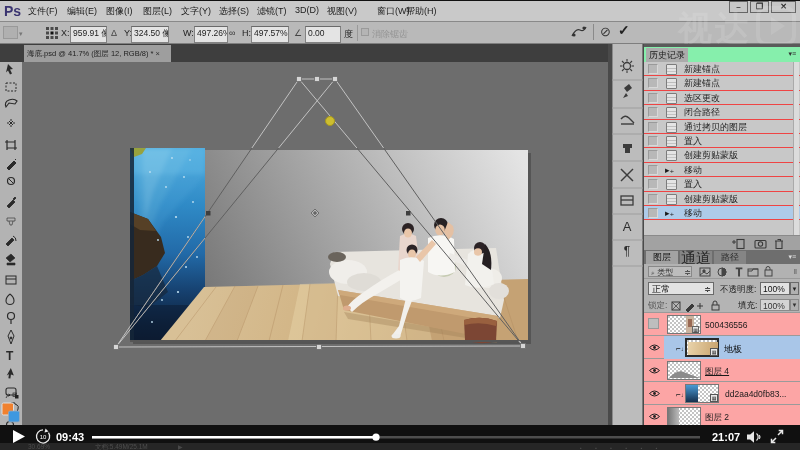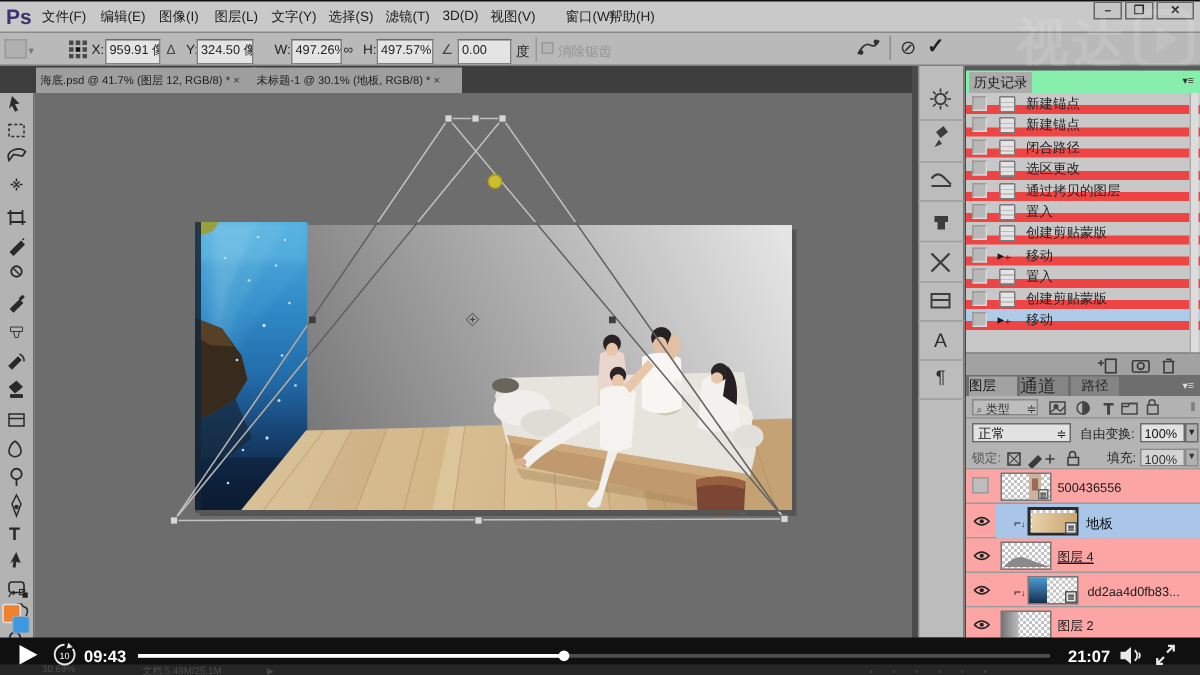--- a/index.html
+++ b/index.html
@@ -286,7 +286,6 @@
 
   <div id="tabbar" class="abs"></div>
   <div class="doctab abs" style="left:24px;width:147px">海底.psd @ 41.7% (图层 12, RGB/8) * <span style="color:#333">×</span></div>
-  <div class="doctab abs" style="left:168px;width:140px">未标题-1 @ 30.1% (地板, RGB/8) * <span style="color:#333">×</span></div>
 
   <div id="toolbar" class="abs"></div>
   <svg class="abs" style="left:0;top:62px" width="23" height="388" viewBox="0 0 23 388">

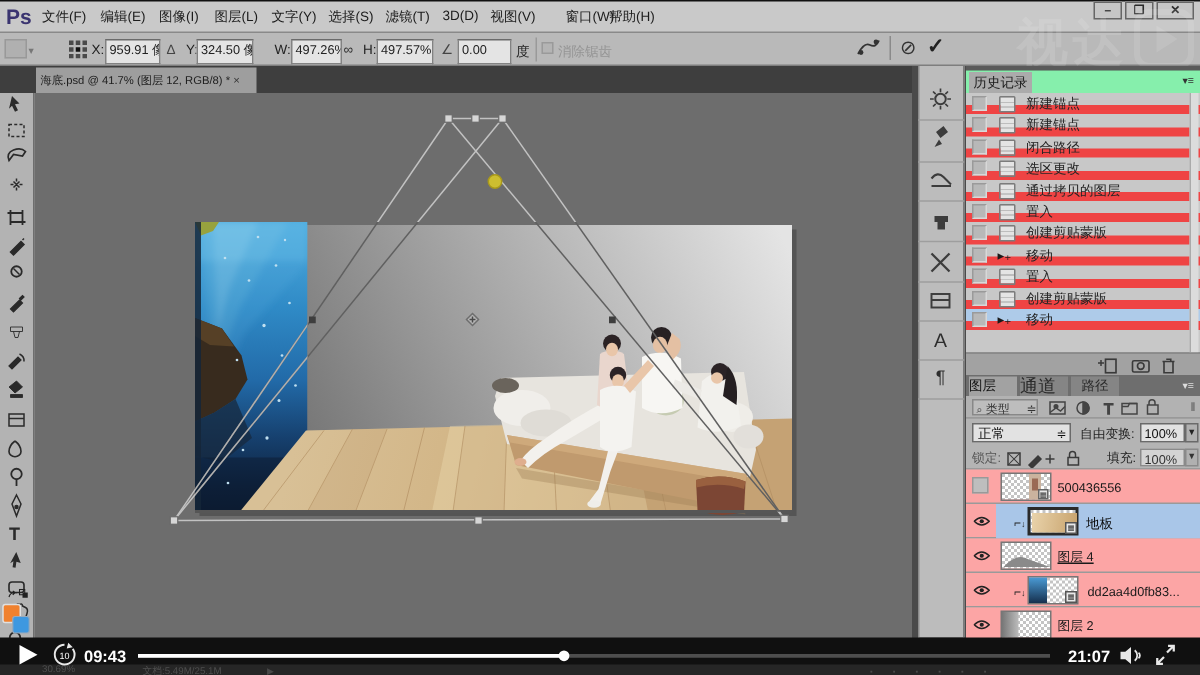--- a/index.html
+++ b/index.html
@@ -22,7 +22,7 @@
 #toolbar { left:0; top:62px; width:23px; height:388px; background:#b3b3b3; border-right:1px solid #6e6e6e; }
 
 #rightpanel { left:608px; top:44px; width:192px; height:406px; background:#4a4a4a; }
-.hrow { position:relative; height:14.4px; font-size:9px; color:#242424; line-height:14.4px; border-bottom:6px solid #ef4444; }
+.hrow { position:relative; height:14.4px; font-size:9px; color:#242424; line-height:14.4px; border-bottom:1px solid #ef4444; }
 .hwell { position:absolute; left:4px; top:2px; width:10px; height:10px; background:#b8b8b8; border:1px solid #9a9a9a; border-bottom-color:#d8d8d8; border-right-color:#d8d8d8; }
 .hicon { position:absolute; left:22px; top:2px; width:11px; height:11px; background:linear-gradient(#e4e4e4 0 3px, #bdbdbd 3px 4px, #e4e4e4 4px 6px, #c4c4c4 6px 7px, #e4e4e4 7px 9px, #c4c4c4 9px 10px, #e4e4e4 10px); border:1px solid #7c7c7c; border-radius:1px; }
 .htext { position:absolute; left:40px; top:0; }

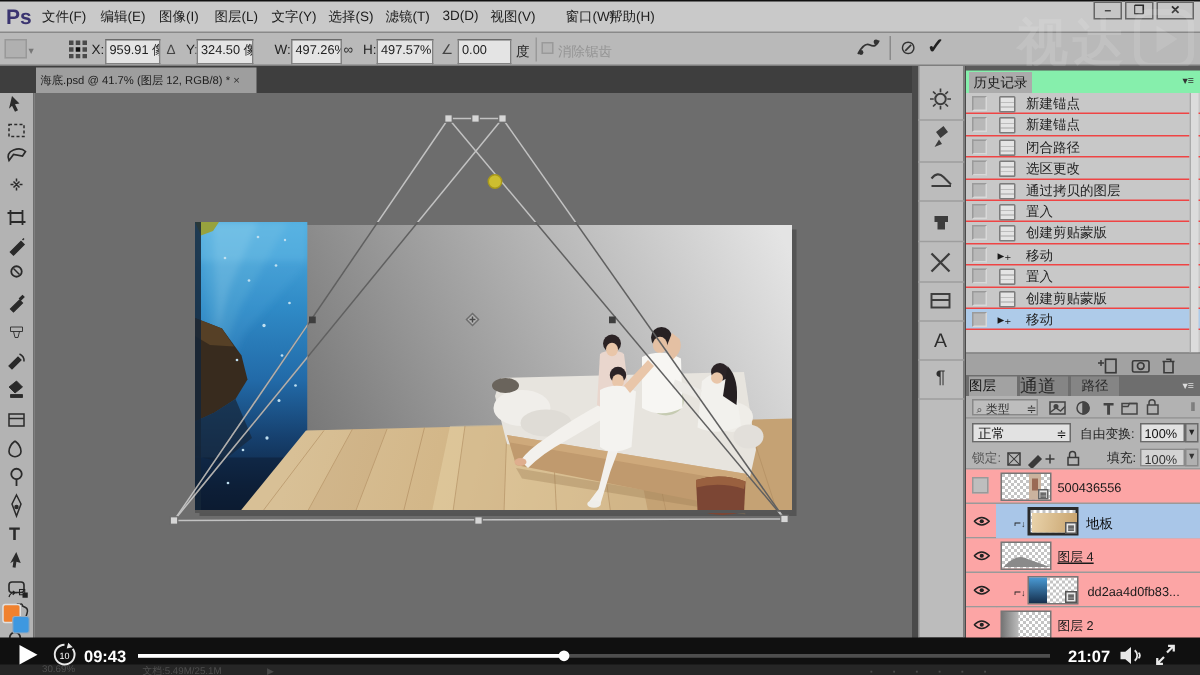--- a/index.html
+++ b/index.html
@@ -395,12 +395,12 @@
       <div class="hrow">
           <div class="hwell"></div>
           <div class="hicon"></div>
+          <div class="htext">选区更改</div>
+        </div>
+      <div class="hrow">
+          <div class="hwell"></div>
+          <div class="hicon"></div>
           <div class="htext">闭合路径</div>
-        </div>
-      <div class="hrow">
-          <div class="hwell"></div>
-          <div class="hicon"></div>
-          <div class="htext">选区更改</div>
         </div>
       <div class="hrow">
           <div class="hwell"></div>

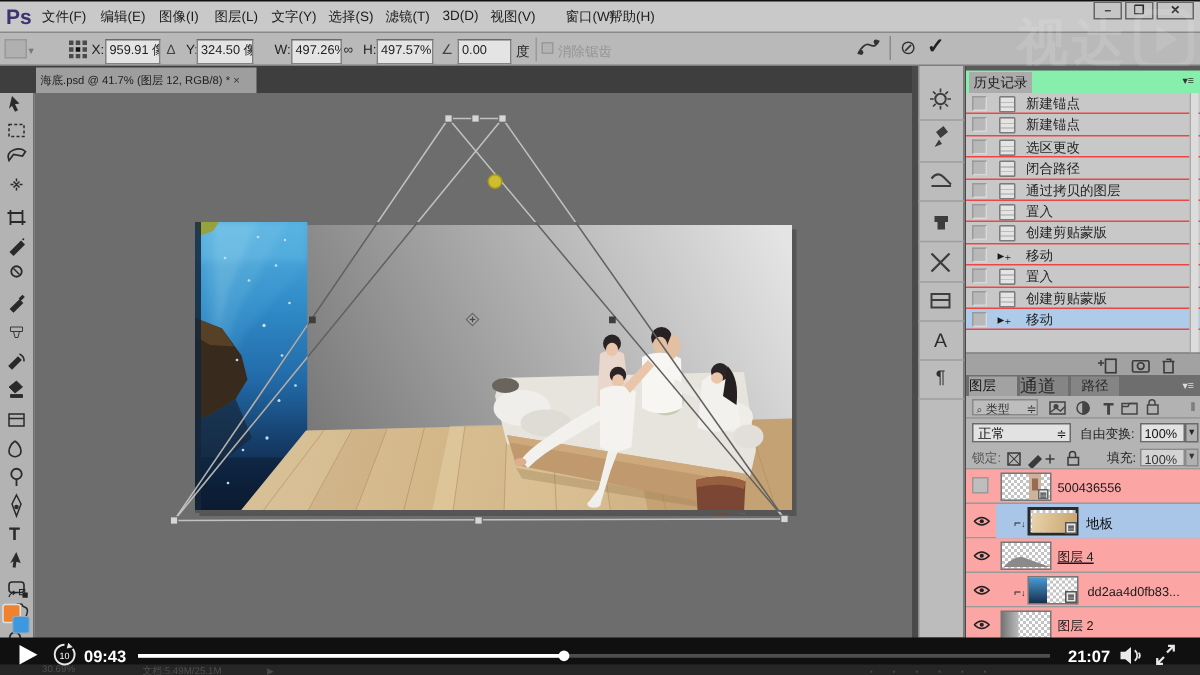--- a/index.html
+++ b/index.html
@@ -453,7 +453,7 @@
     </div>
 
     <div class="abs" style="left:36px;top:206px;width:156px;height:14px;background:#6e6e6e">
-      <div style="position:absolute;left:2px;top:1px;width:32px;height:13px;background:#a2a2a2;font-size:9px;color:#111;line-height:13px">图层</div>
+      <div style="position:absolute;left:2px;top:1px;width:32px;height:13px;background:#a2a2a2;font-size:9px;color:#111;text-align:center;line-height:13px">图层</div>
       <div style="position:absolute;left:36px;top:1px;width:32px;height:16px;background:#858585;font-size:12px;color:#2a2a2a;line-height:13px">通道</div>
       <div style="position:absolute;left:70px;top:1px;width:32px;height:13px;background:#858585;font-size:9px;color:#2a2a2a;text-align:center;line-height:13px">路径</div>
       <div style="position:absolute;right:4px;top:3px;font-size:7px;color:#ddd">▾≡</div>

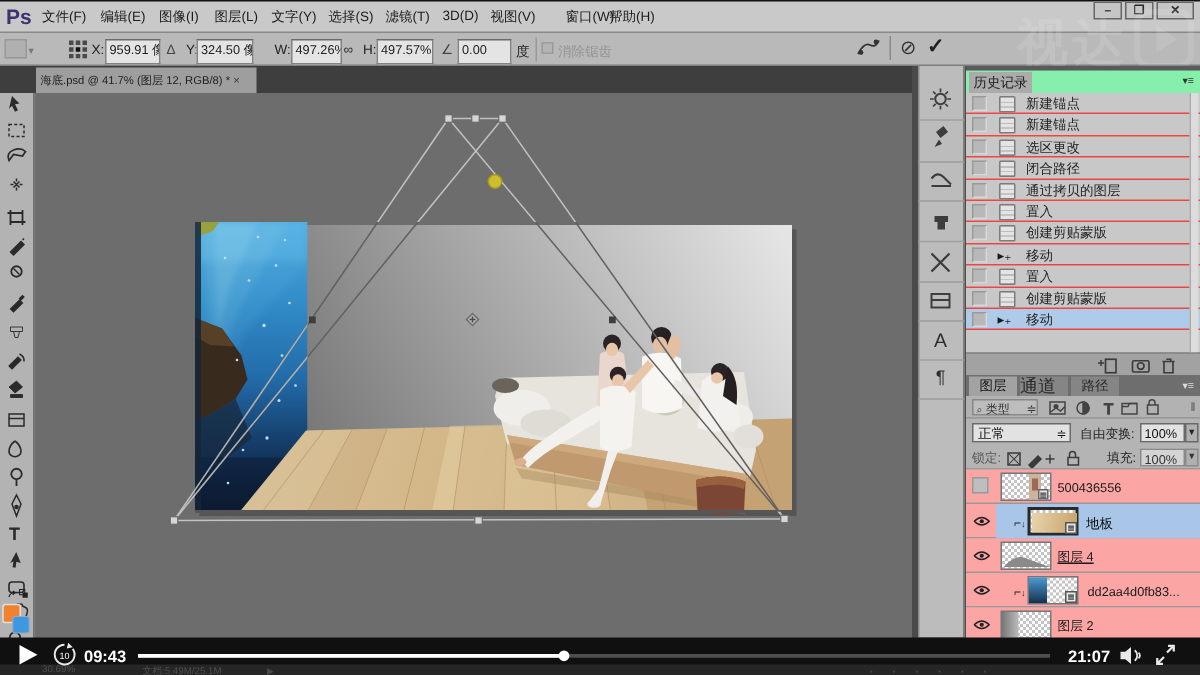--- a/index.html
+++ b/index.html
@@ -454,7 +454,7 @@
 
     <div class="abs" style="left:36px;top:206px;width:156px;height:14px;background:#6e6e6e">
       <div style="position:absolute;left:2px;top:1px;width:32px;height:13px;background:#a2a2a2;font-size:9px;color:#111;text-align:center;line-height:13px">图层</div>
-      <div style="position:absolute;left:36px;top:1px;width:32px;height:16px;background:#858585;font-size:12px;color:#2a2a2a;line-height:13px">通道</div>
+      <div style="position:absolute;left:36px;top:1px;width:32px;height:16px;background:#858585;font-size:15px;color:#2a2a2a;text-align:center;line-height:13px">通道</div>
       <div style="position:absolute;left:70px;top:1px;width:32px;height:13px;background:#858585;font-size:9px;color:#2a2a2a;text-align:center;line-height:13px">路径</div>
       <div style="position:absolute;right:4px;top:3px;font-size:7px;color:#ddd">▾≡</div>
     </div>

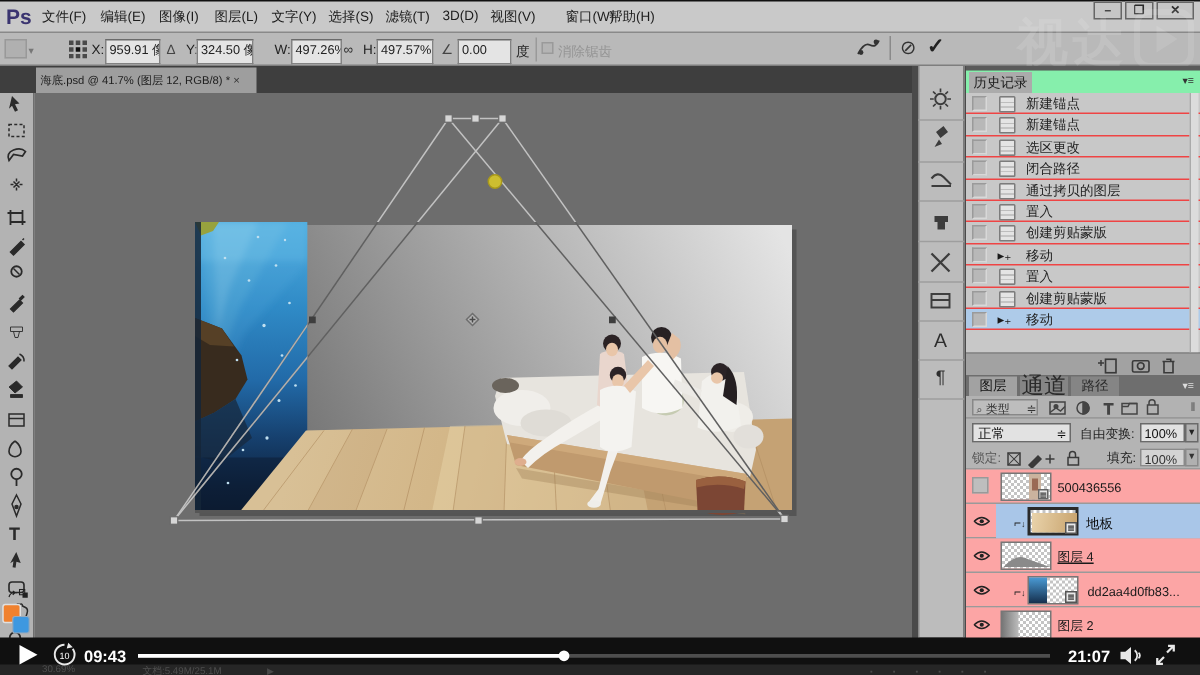--- a/index.html
+++ b/index.html
@@ -480,7 +480,7 @@
 
     <div class="abs" style="left:36px;top:235px;width:156px;height:19px;background:#b4b4b4">
       <div style="position:absolute;left:4px;top:3px;width:66px;height:13px;background:#e2e2e2;border:1px solid #6a6a6a;font-size:9px;color:#111;line-height:13px;padding-left:3px">正常 <span style="float:right;margin-right:2px;font-size:8px">≑</span></div>
-      <div style="position:absolute;left:76px;top:5px;font-size:8.5px;color:#222">自由变换:</div>
+      <div style="position:absolute;left:76px;top:5px;font-size:8.5px;color:#222">不透明度:</div>
       <div style="position:absolute;left:116px;top:3px;width:30px;height:13px;background:#e2e2e2;border:1px solid #6a6a6a;font-size:8.5px;color:#111;line-height:13px;padding-left:2px">100%</div>
       <div style="position:absolute;left:146px;top:3px;width:9px;height:13px;background:#b0b0b0;border:1px solid #6a6a6a;font-size:6px;color:#222;text-align:center;line-height:12px">▼</div>
     </div>

